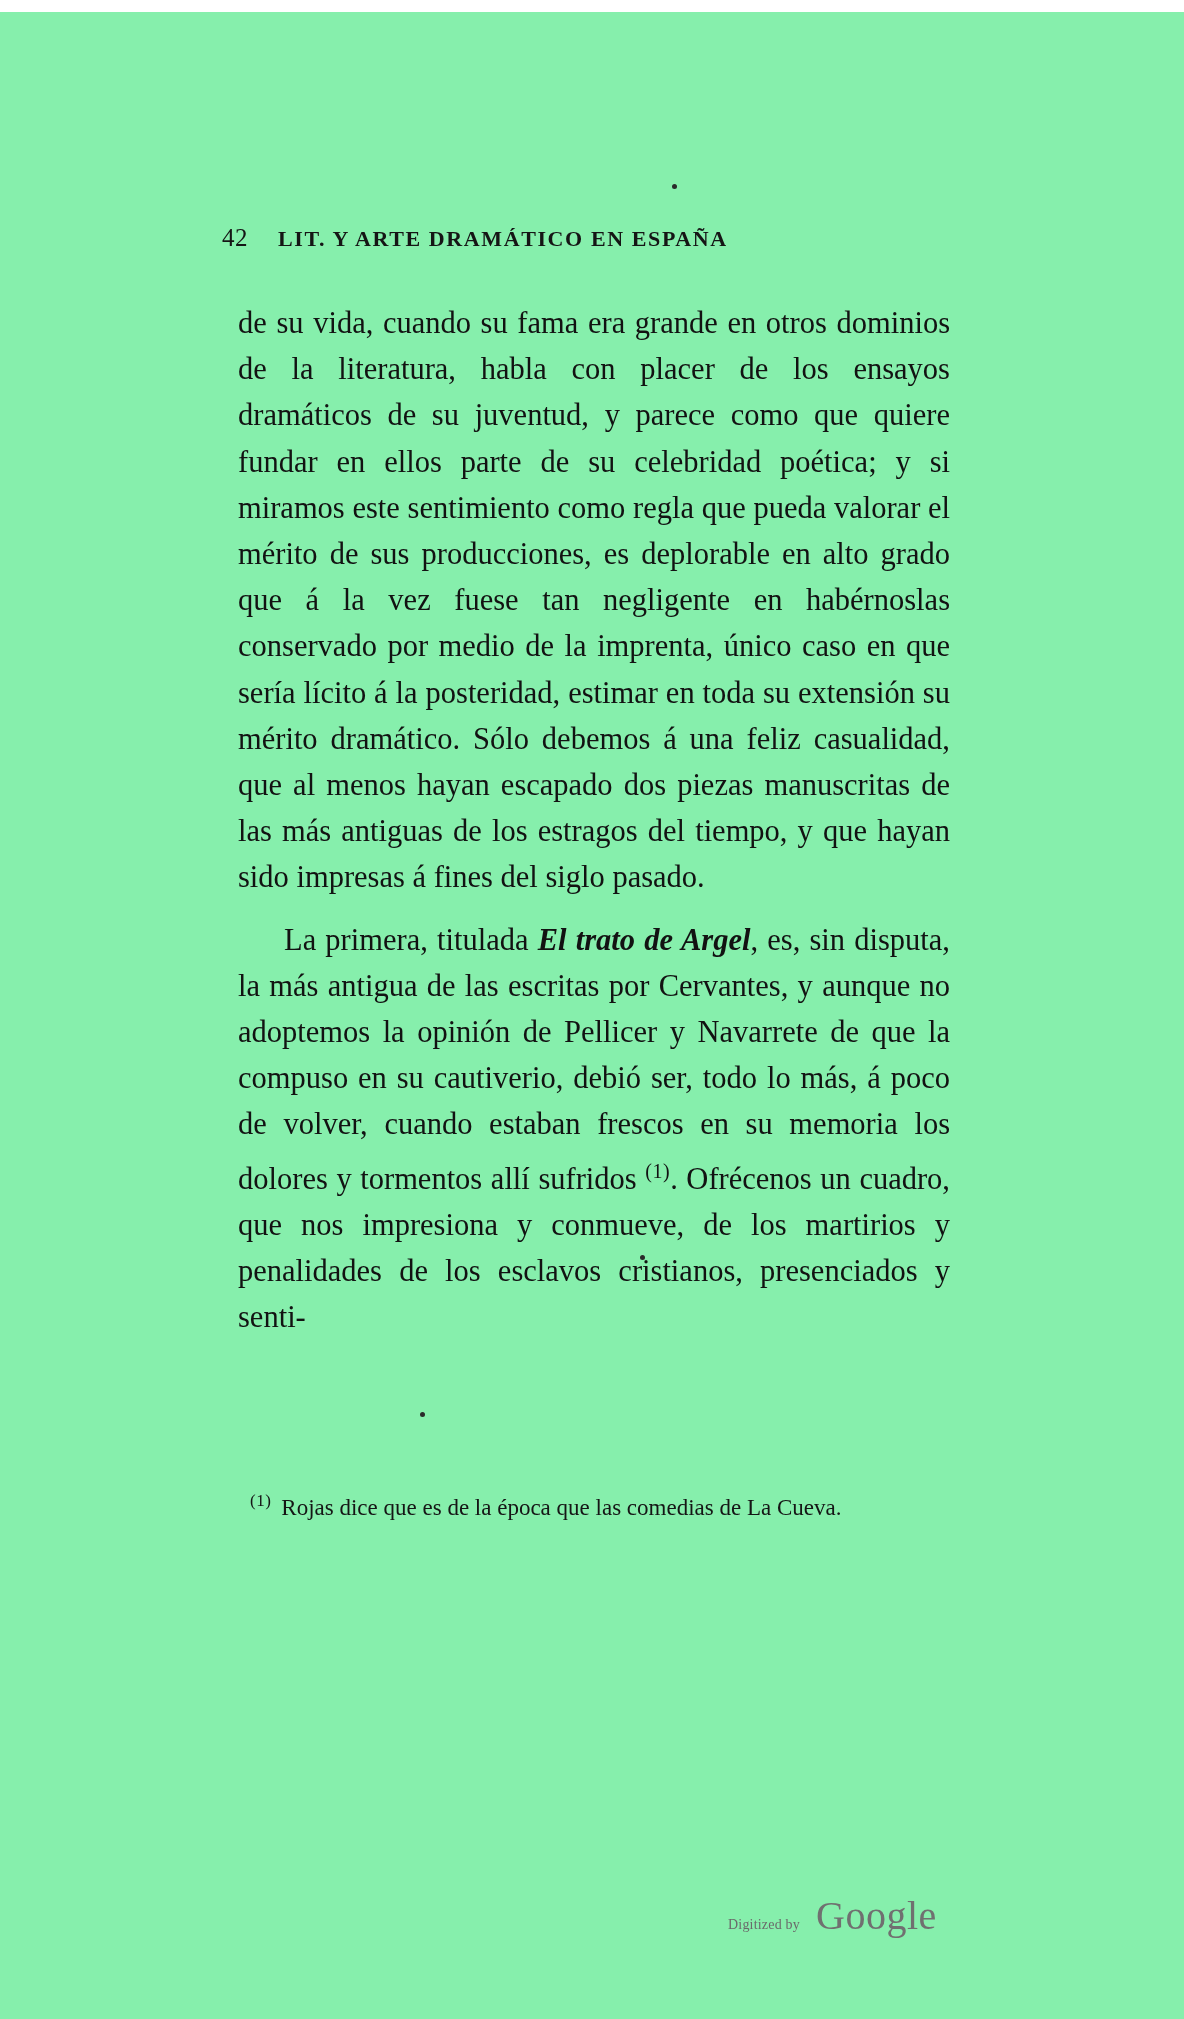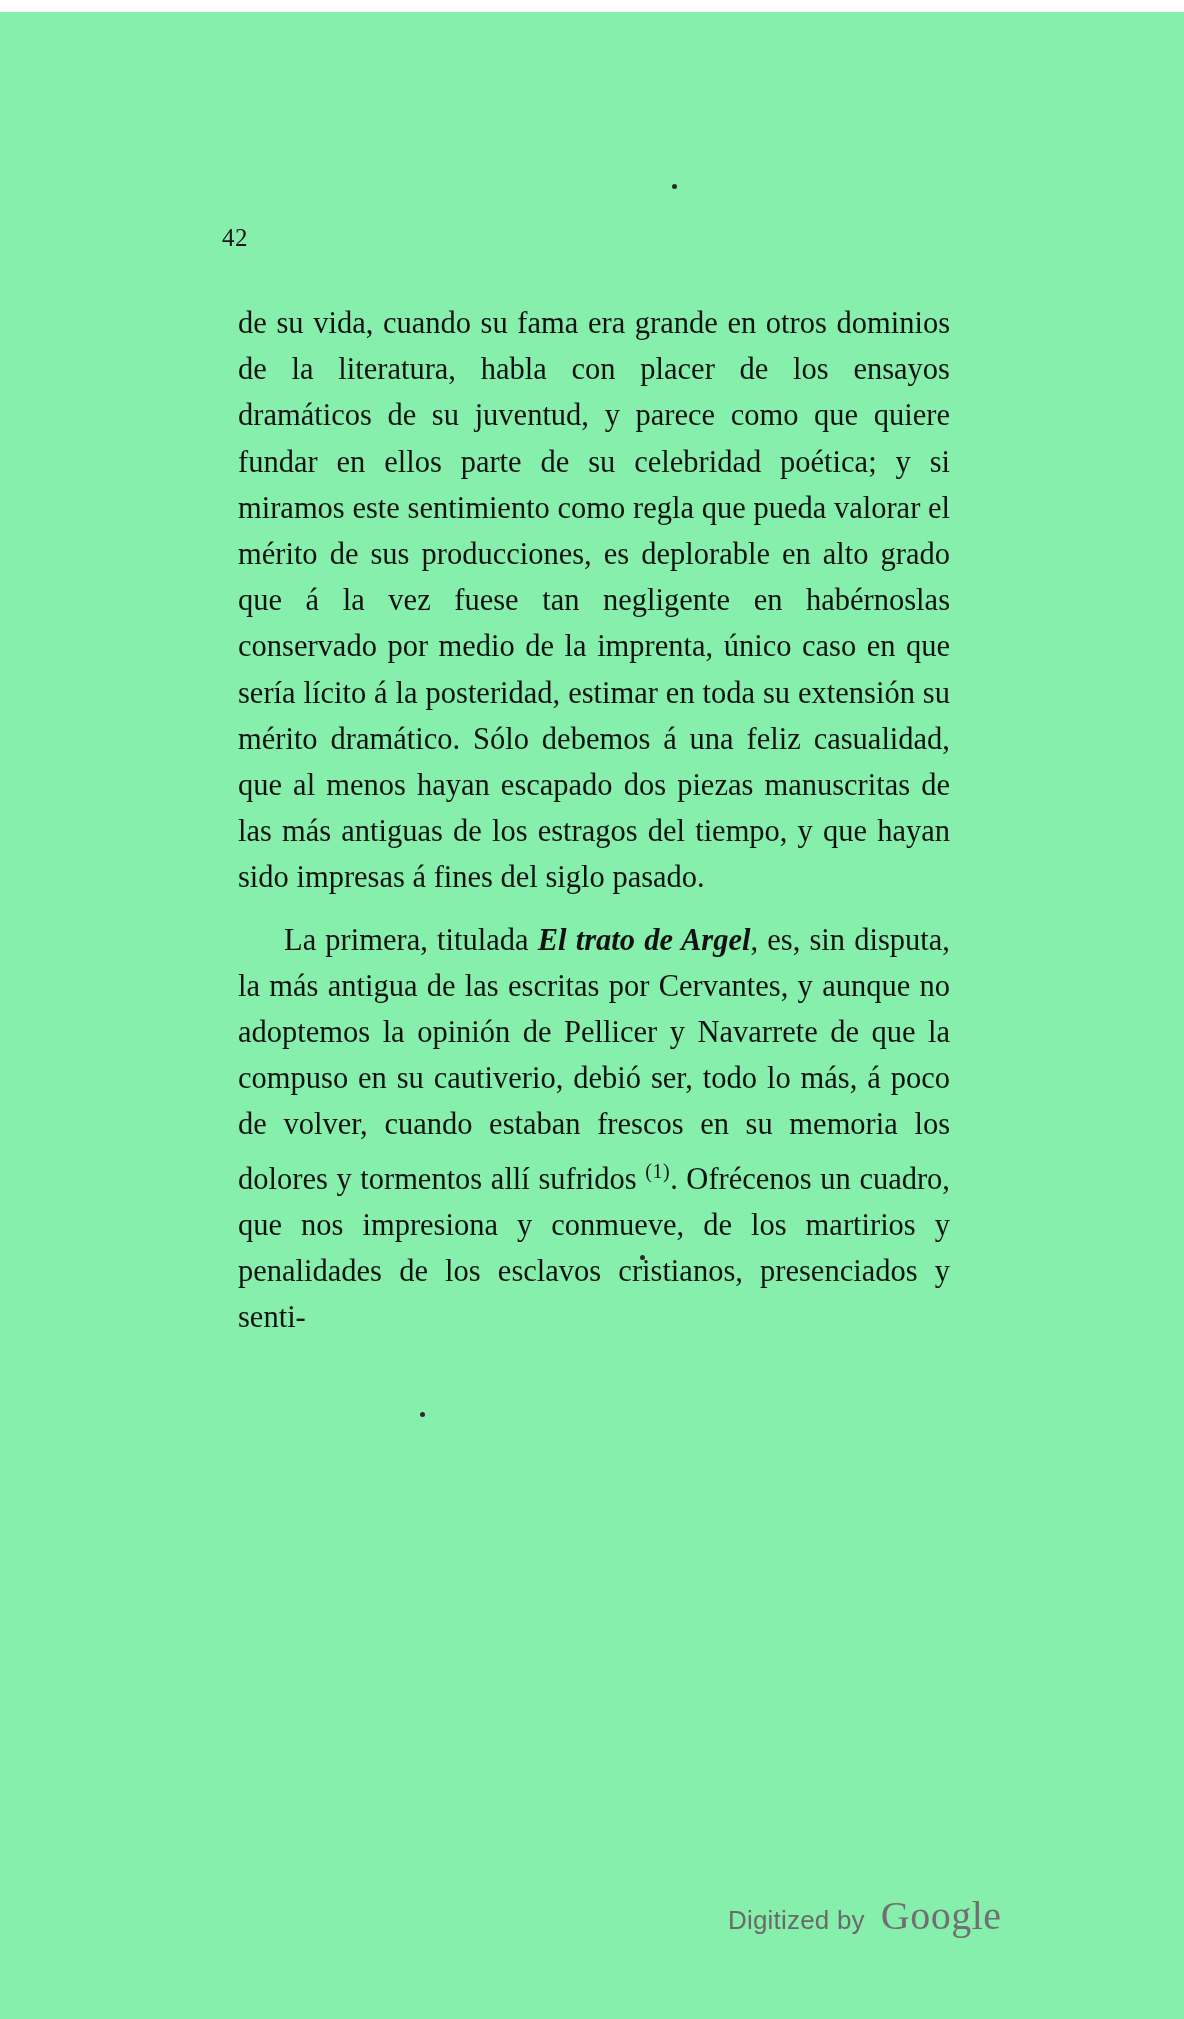--- a/index.html
+++ b/index.html
@@ -155,6 +155,7 @@
 
   <div class="running-head">
     <span class="folio">42</span>
+    <span class="head-title">LIT. Y ARTE DRAMÁTICO EN ESPAÑA</span>
   </div>
 
   <div class="body-block">

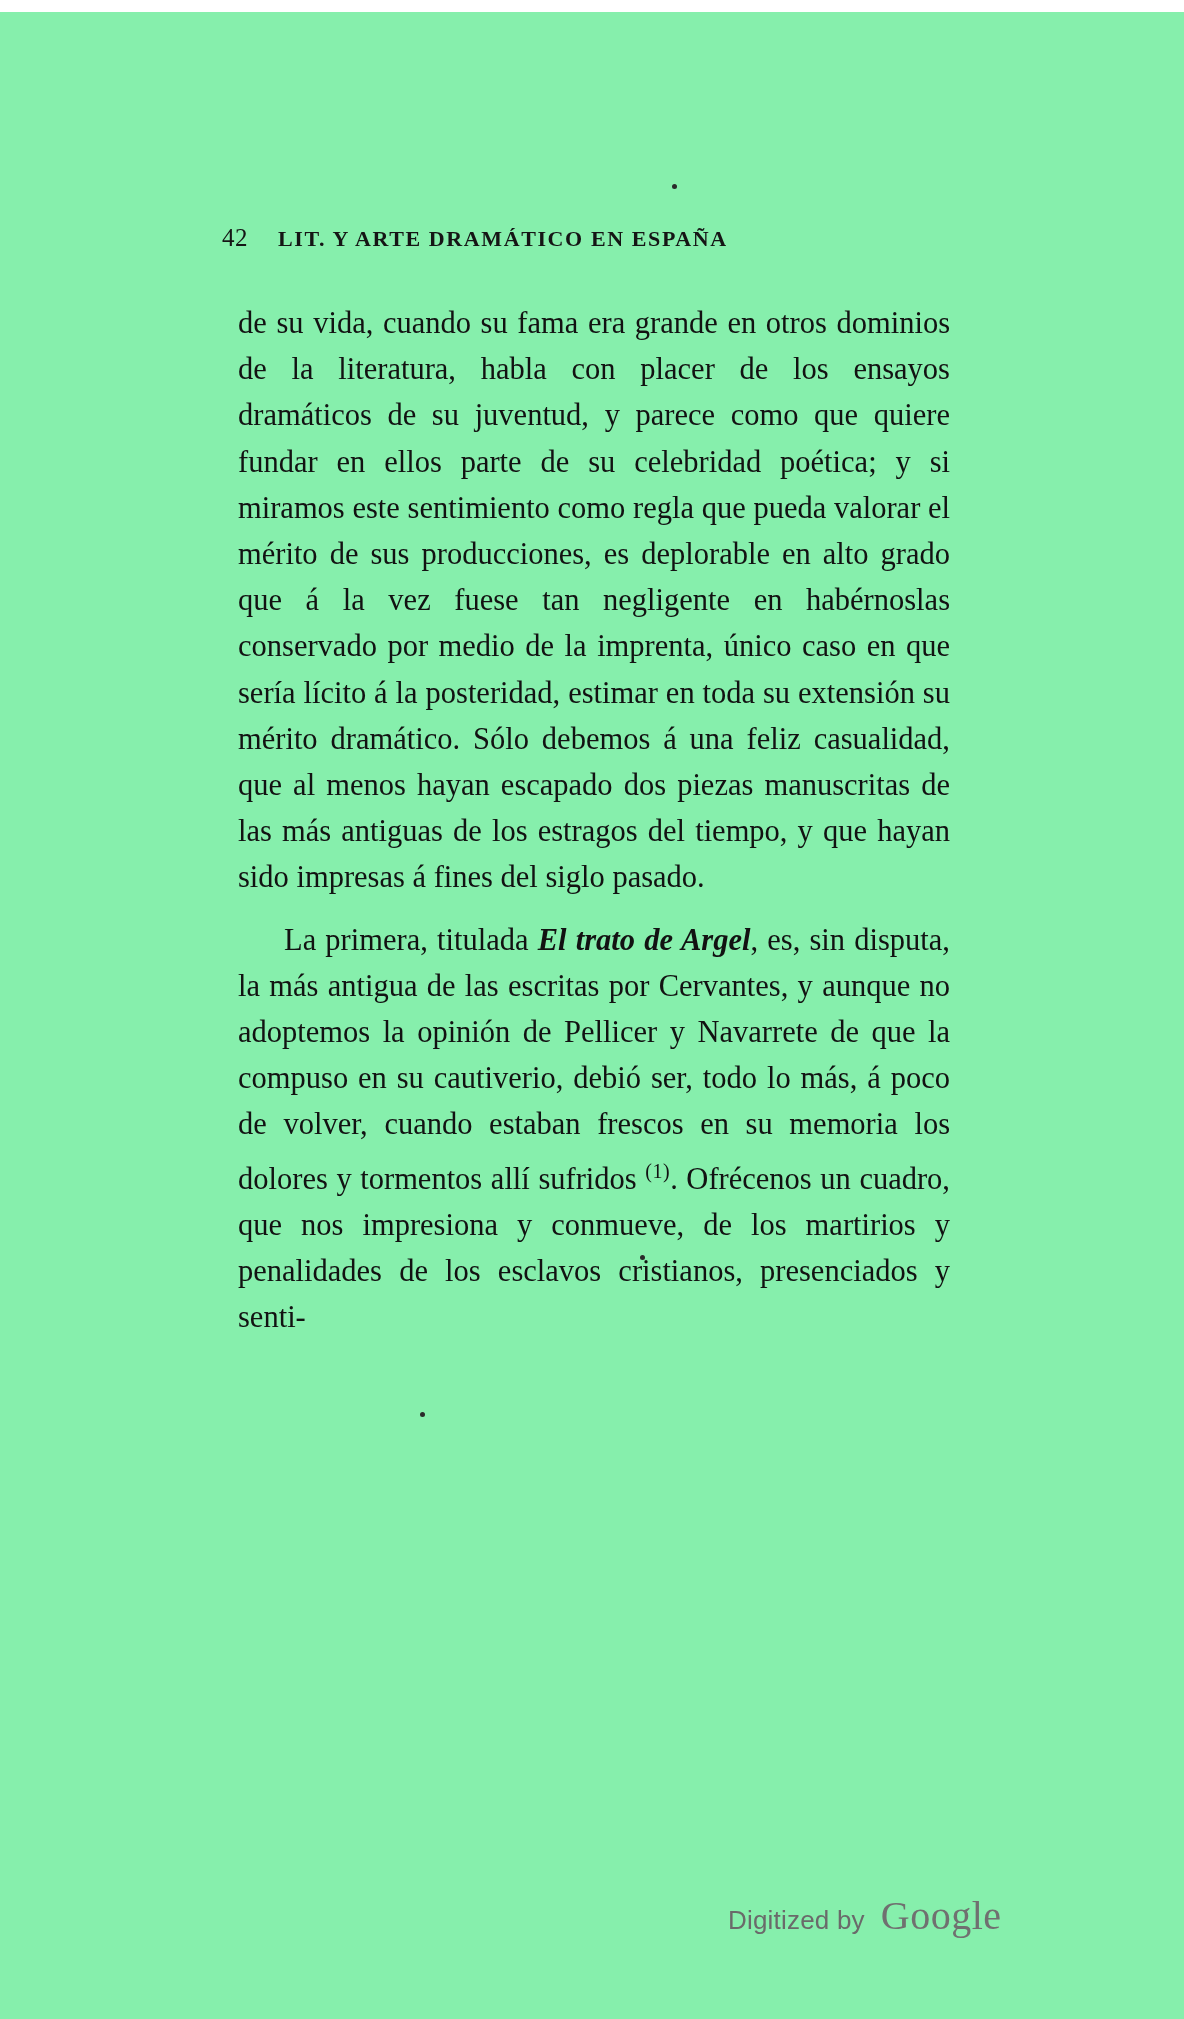--- a/index.html
+++ b/index.html
@@ -165,6 +165,9 @@
 
   <div class="footnote-rule"></div>
 
+  <div class="footnote">
+    <span class="fn-mark">(1)</span><span>Rojas dice que es de la época que las comedias de La Cueva.</span>
+  </div>
 
   <div class="gfooter">
     <span class="digi">Digitized by</span>

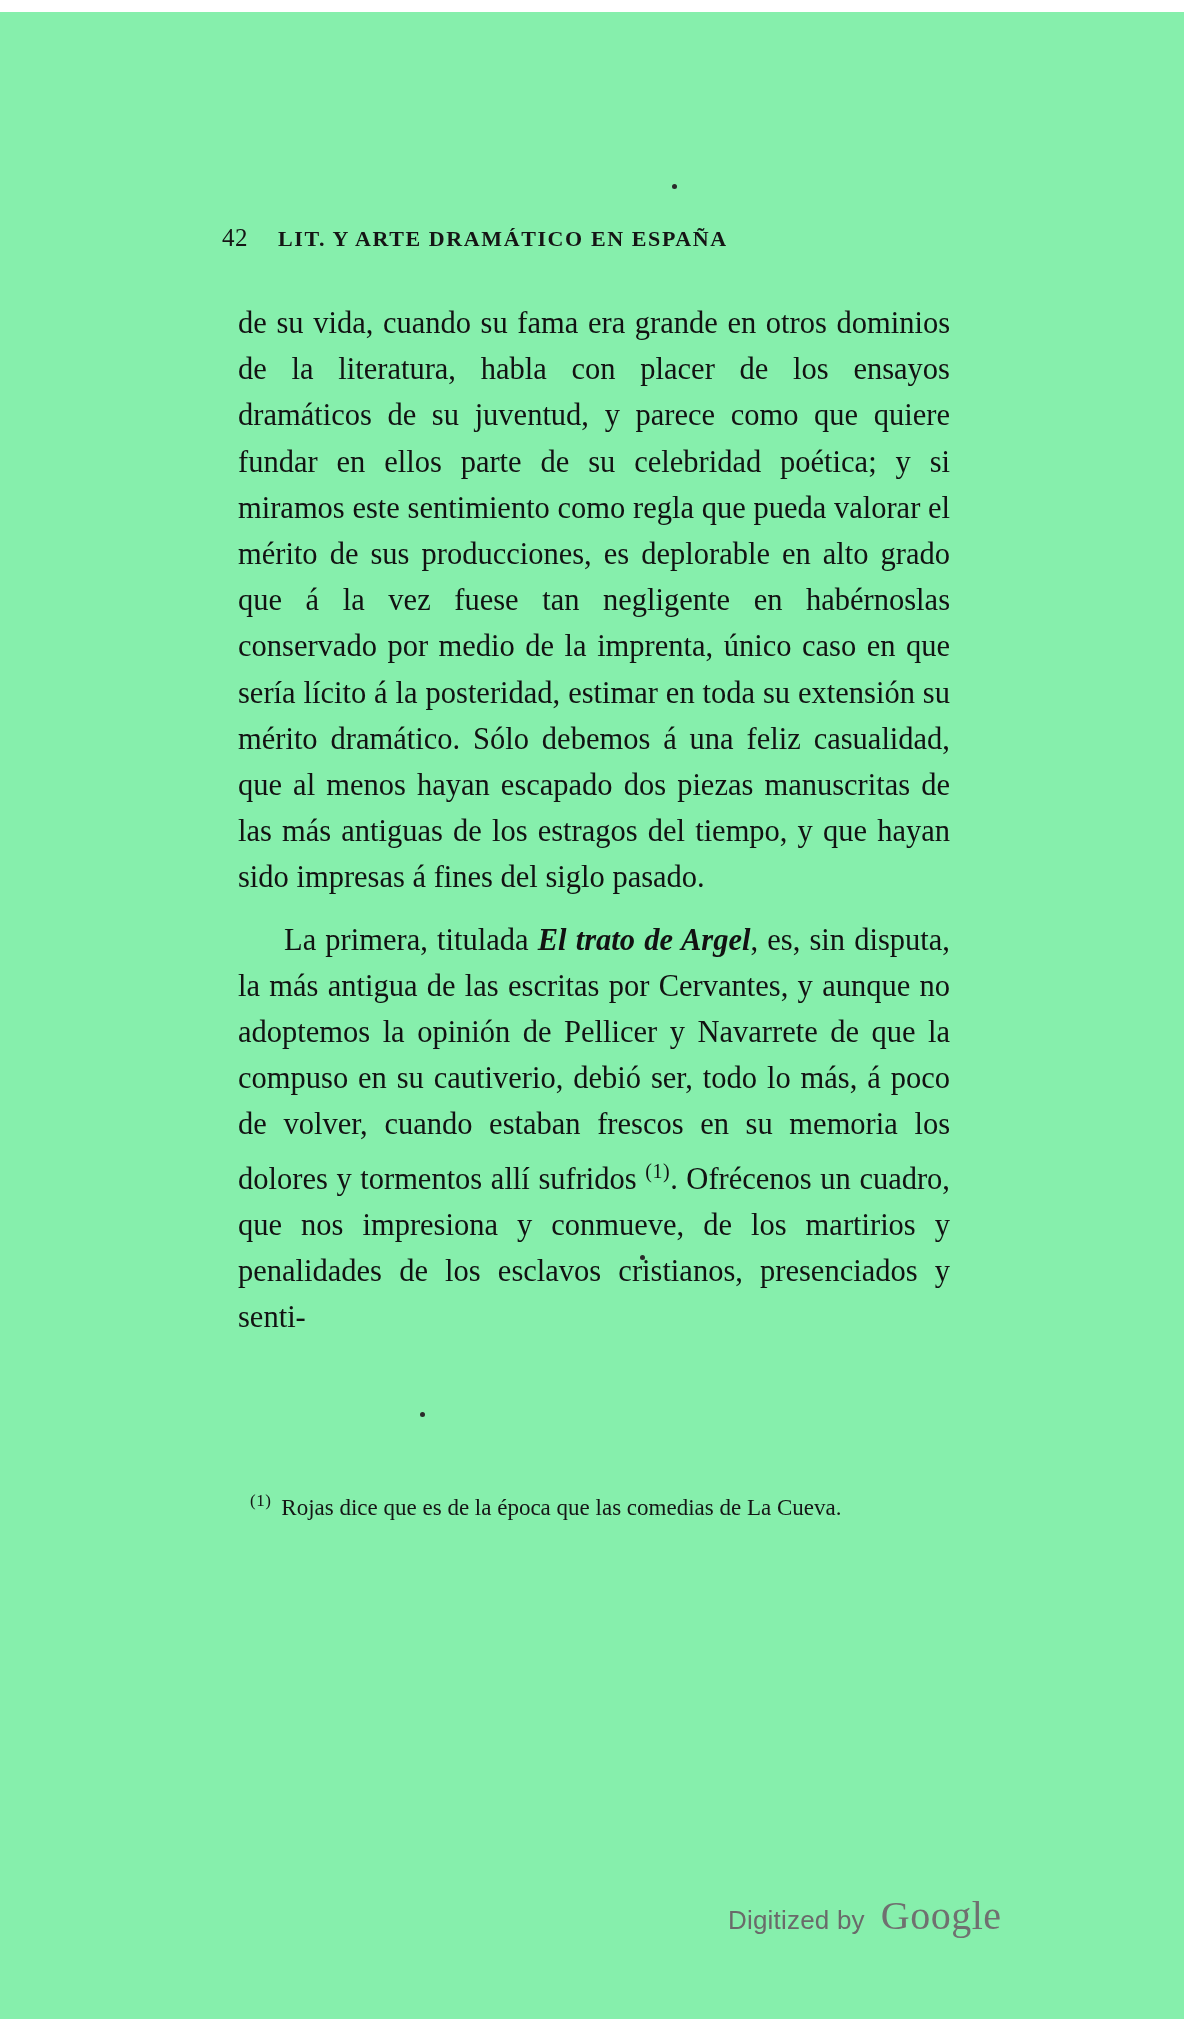--- a/index.html
+++ b/index.html
@@ -131,8 +131,8 @@
     color: #6e6e6e;
   }
   .gfooter .digi {
-    font-family: Liberation Sans, sans-serif;
-    font-size: 26px;
+    font-family: Liberation Serif, serif;
+    font-size: 14px;
     letter-spacing: 0.2px;
     color: #6a6a6a;
   }

